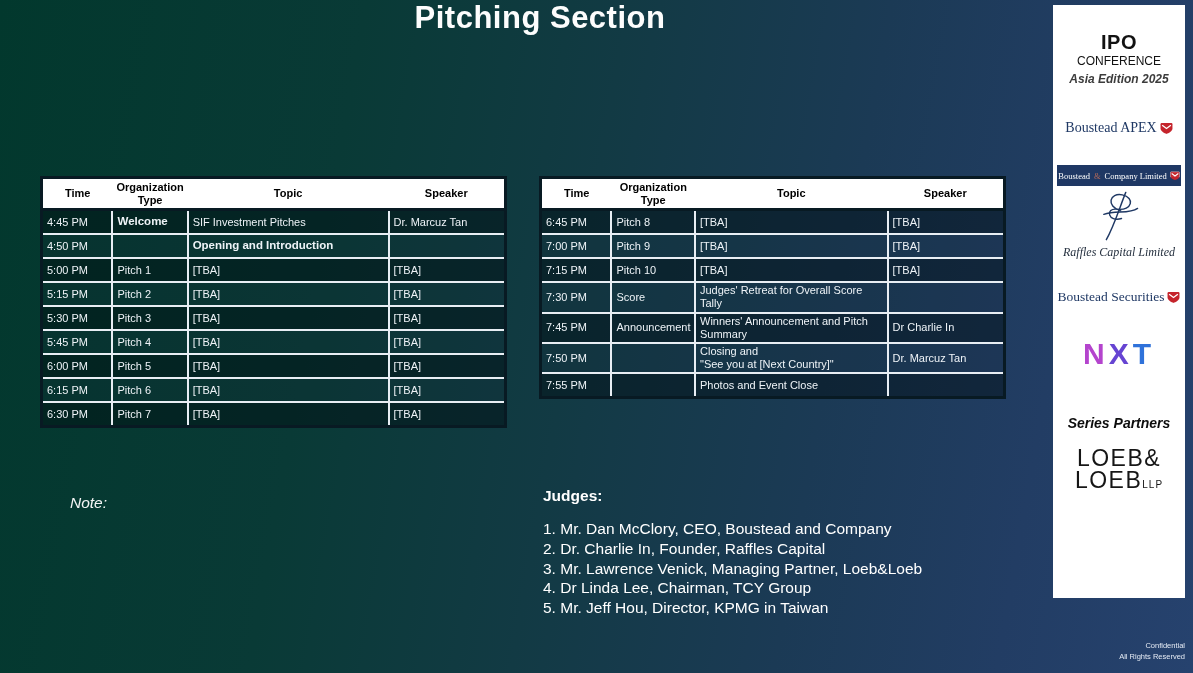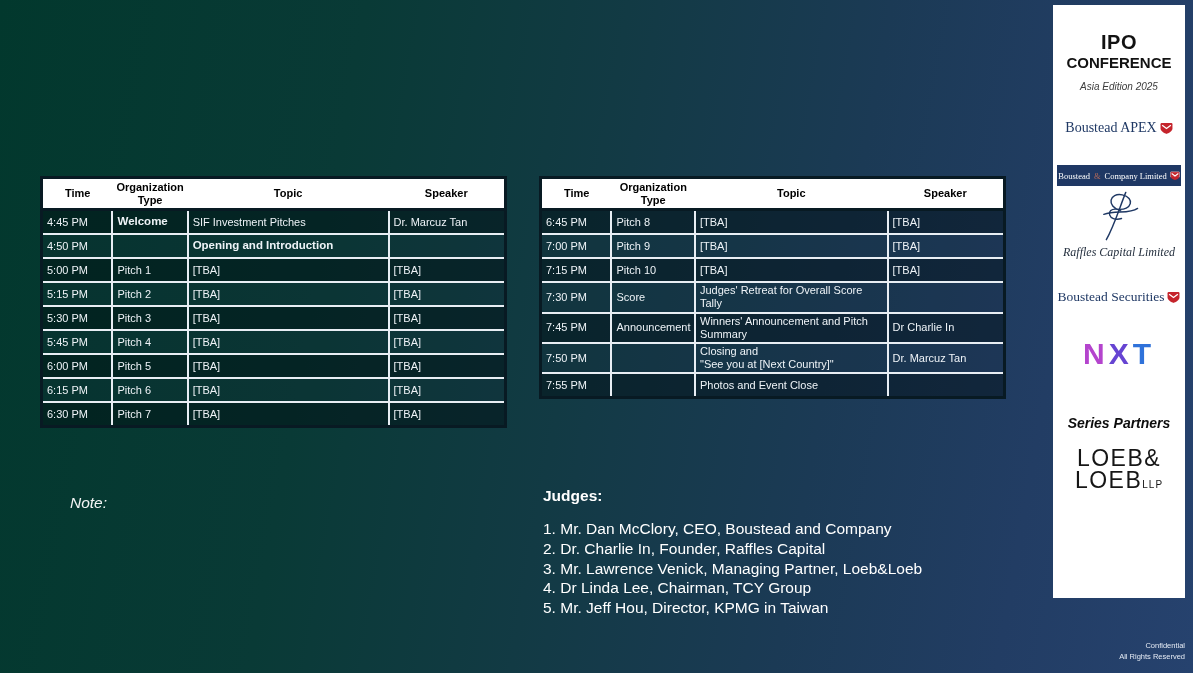--- a/index.html
+++ b/index.html
@@ -61,6 +61,7 @@
 
 <div class="slide">
 
+  <div class="title">Pitching Section</div>
 
   <div class="tbl-wrap tbl-left">
     <table class="sched">

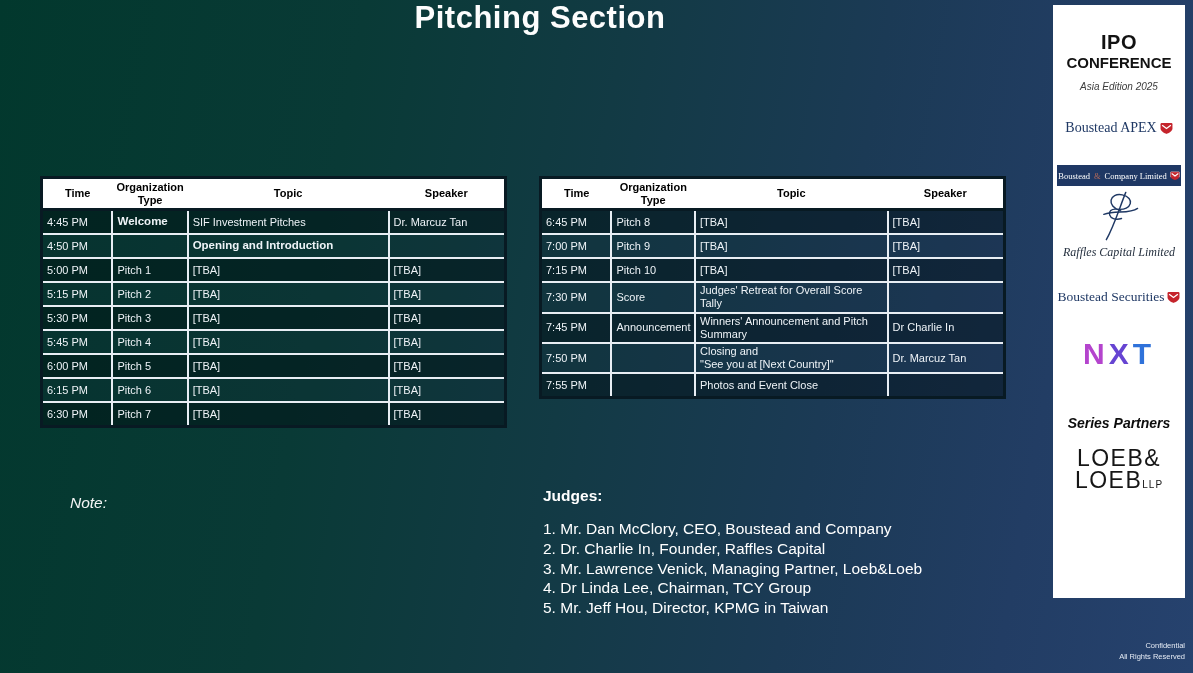--- a/index.html
+++ b/index.html
@@ -36,7 +36,7 @@
   .panel .abs{position:absolute;left:0;width:100%;text-align:center;}
   .ipo{top:26px;color:#121212;}
   .ipo .l1{font-size:20px;font-weight:bold;letter-spacing:.5px;}
-  .ipo .l2{font-size:15px;font-weight:bold;letter-spacing:0;}
+  .ipo .l2{font-size:12px;font-weight:normal;letter-spacing:0;}
   .ipo .l3{font-size:10px;font-weight:normal;font-style:italic;color:#3c3c3c;margin-top:10px;}
   .brandrow{display:flex;align-items:center;justify-content:center;gap:3px;}
   .serif{font-family:"Liberation Serif","DejaVu Serif",serif;}

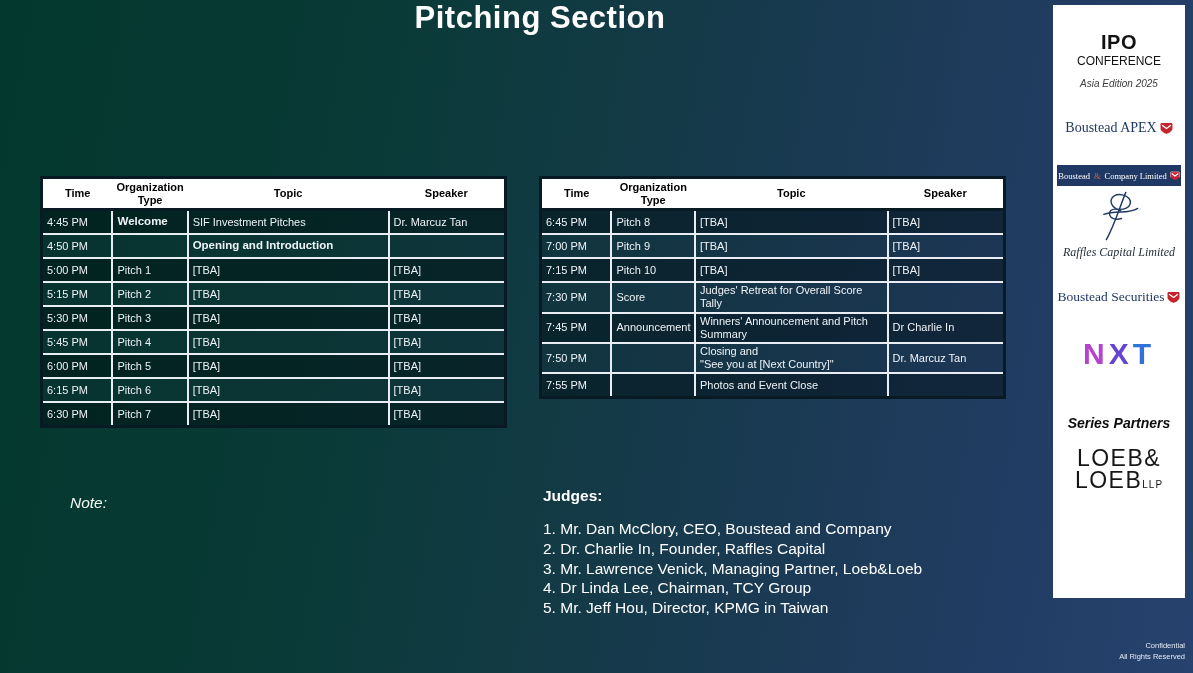--- a/index.html
+++ b/index.html
@@ -37,7 +37,7 @@
   .ipo{top:26px;color:#121212;}
   .ipo .l1{font-size:20px;font-weight:bold;letter-spacing:.5px;}
   .ipo .l2{font-size:12px;font-weight:normal;letter-spacing:0;}
-  .ipo .l3{font-size:10px;font-weight:normal;font-style:italic;color:#3c3c3c;margin-top:10px;}
+  .ipo .l3{font-size:12px;font-weight:bold;font-style:italic;color:#3c3c3c;margin-top:4px;}
   .brandrow{display:flex;align-items:center;justify-content:center;gap:3px;}
   .serif{font-family:"Liberation Serif","DejaVu Serif",serif;}
   .apex{top:115px;color:#1f3864;font-size:14px;}

